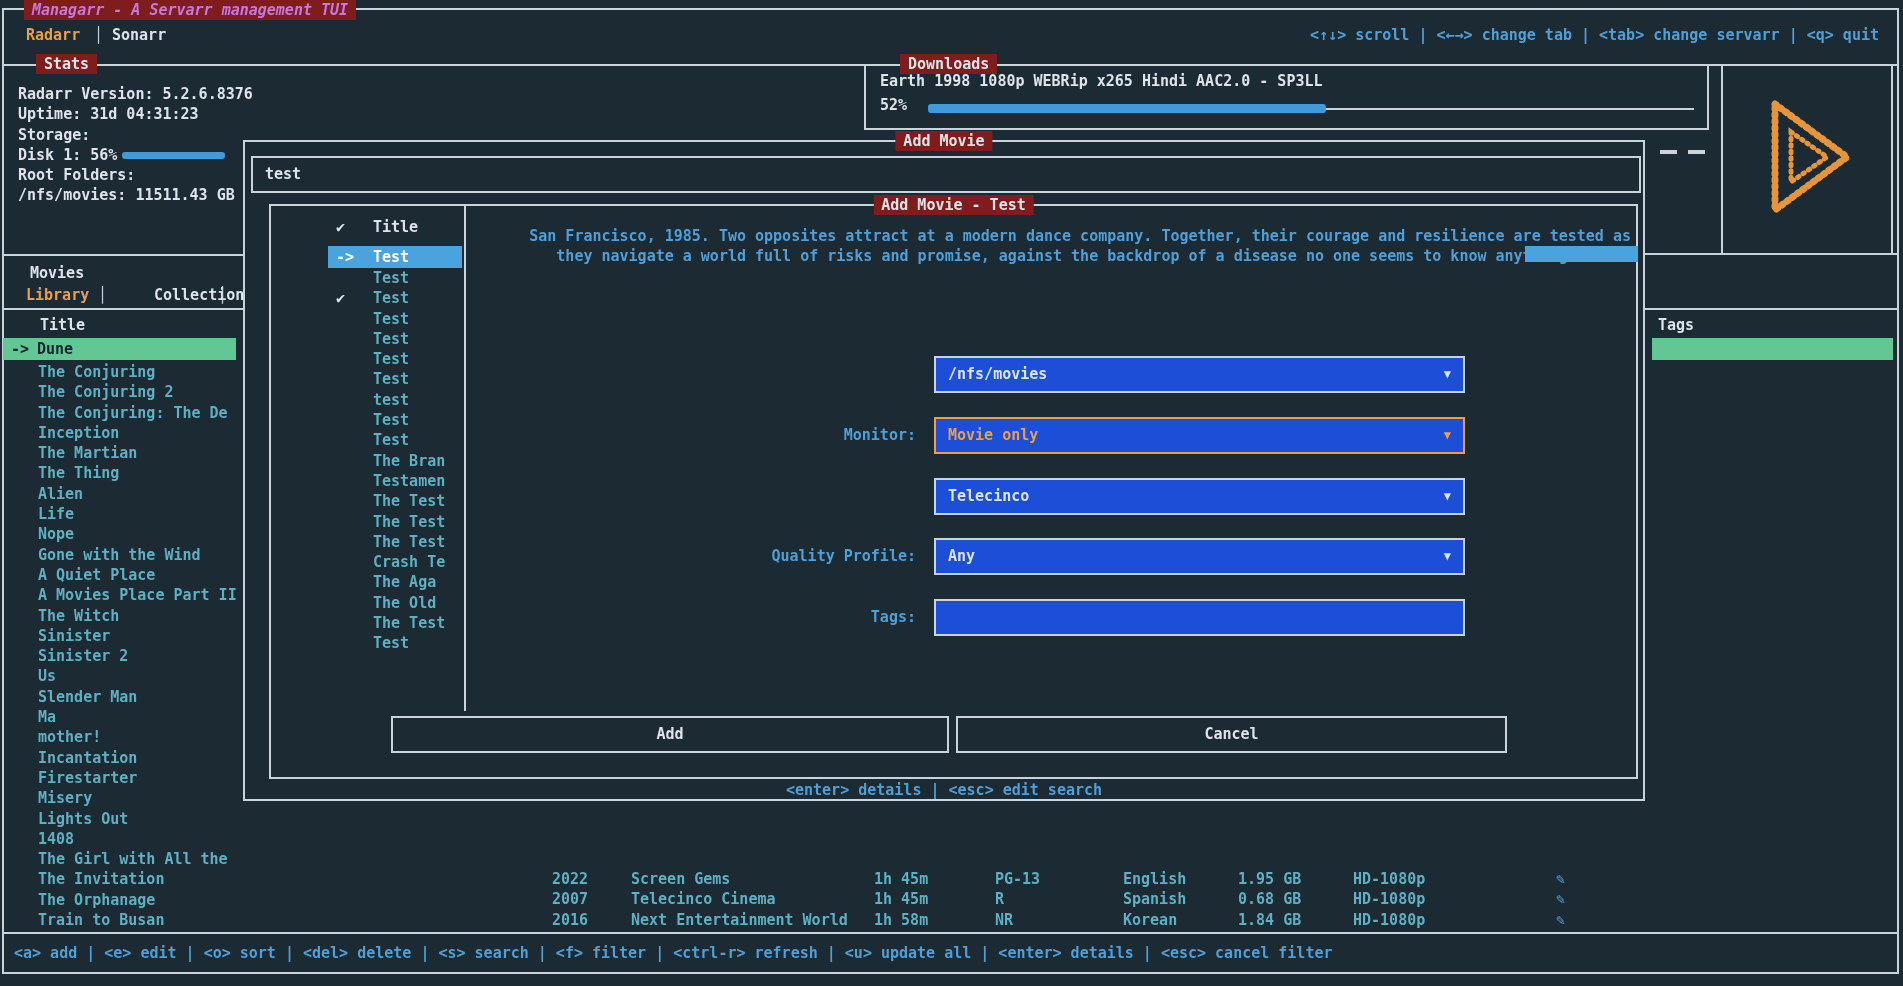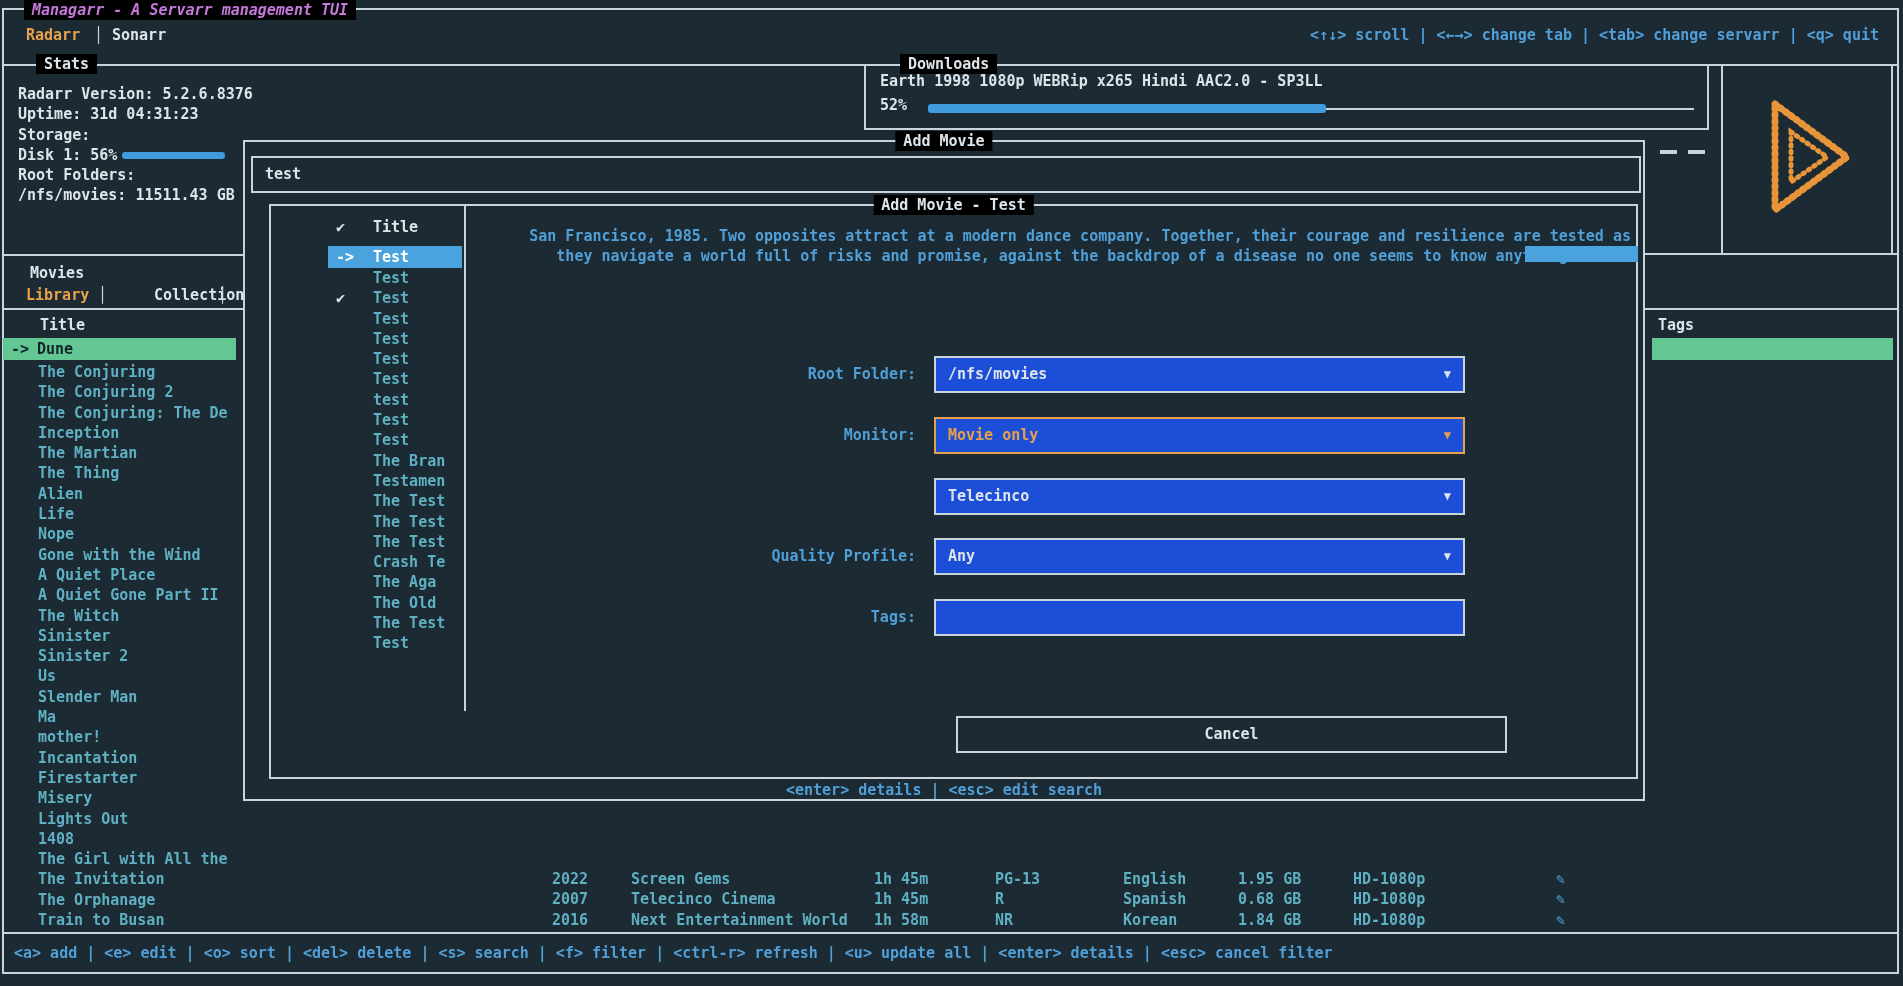--- a/index.html
+++ b/index.html
@@ -13,7 +13,7 @@
   .abs { position:absolute; }
   .hline { position:absolute; height:2px; background:#c9d3da; }
   .box { position:absolute; border:2px solid #c9d3da; background:#1b2a33; }
-  .ptitle { position:absolute; background:#000000; padding:0 8px; height:20px; line-height:20px; z-index:5; }
+  .ptitle { position:absolute; background:#7f1d1d; padding:0 8px; height:20px; line-height:20px; z-index:5; }
   .blue { color:#519fd7; }
   .orange { color:#e8a14a; }
   .magenta { color:#c678dd; font-style:italic; }

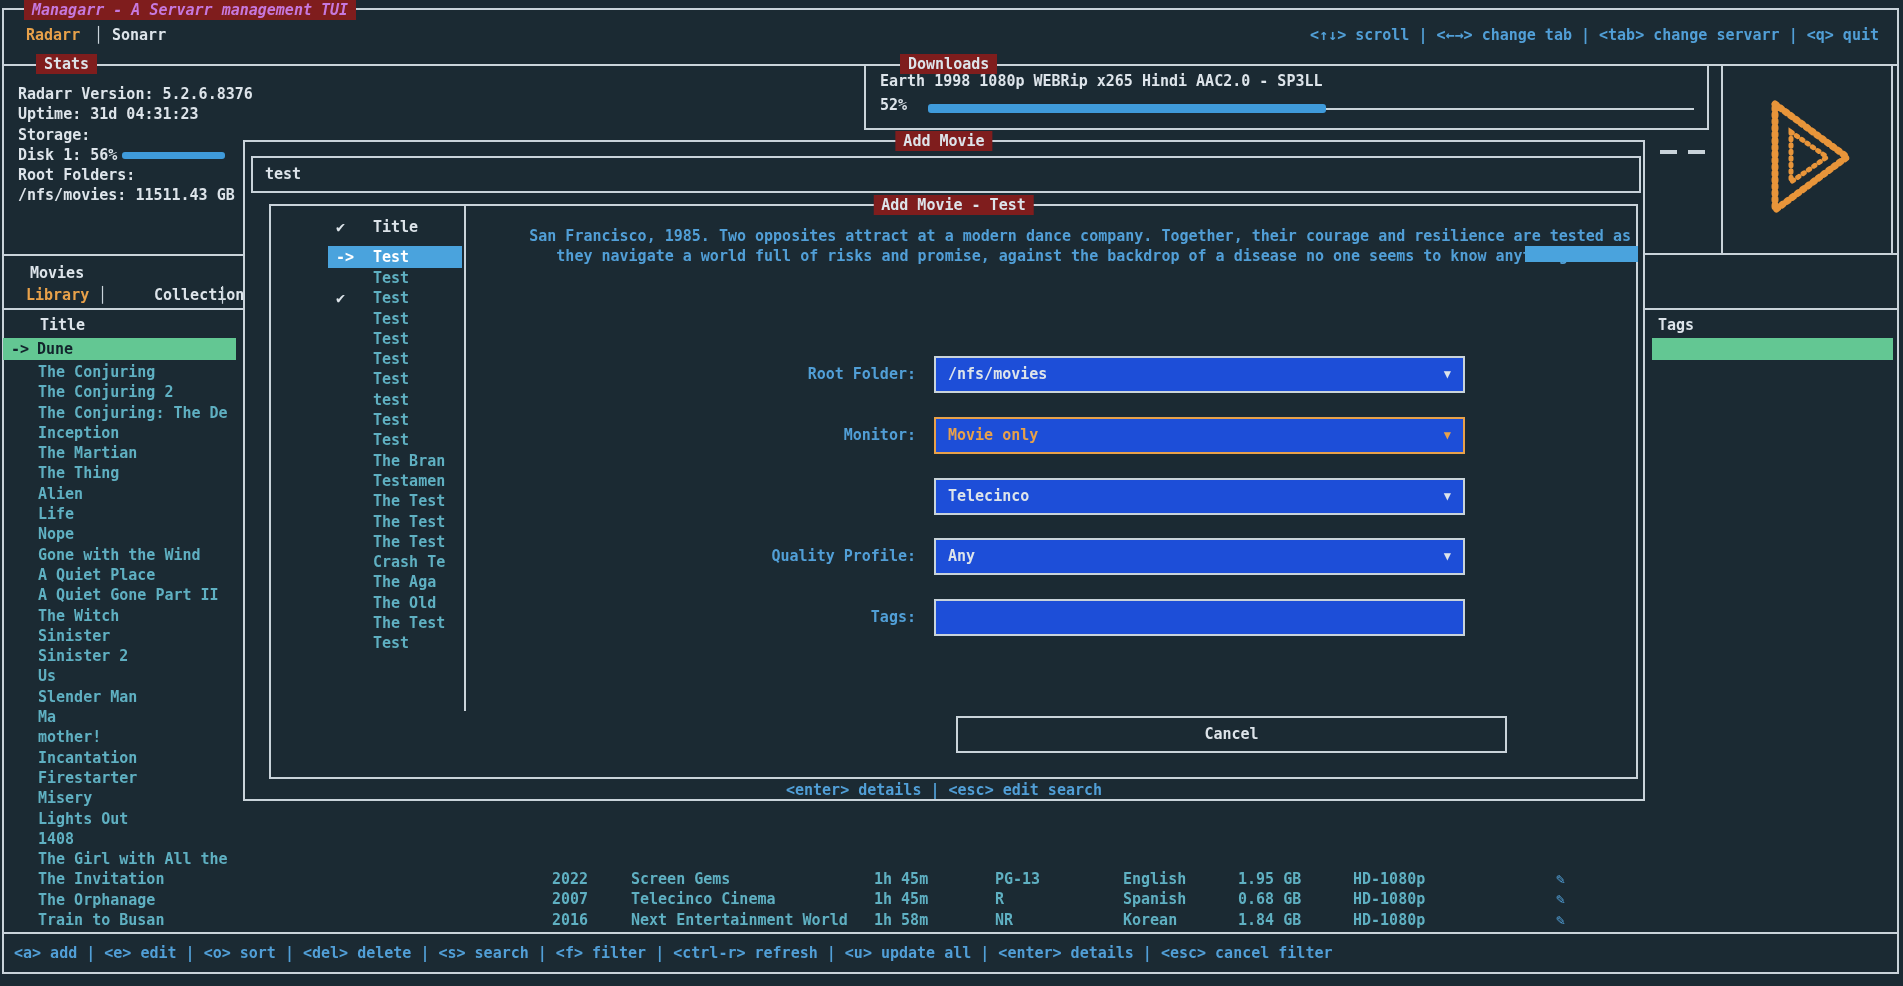--- a/index.html
+++ b/index.html
@@ -211,7 +211,6 @@
     <div class="trow">they navigate a world full of risks and promise, against the backdrop of a disease no one seems to know anything about.</div>
   </div>
 
-  <div class="field-label" style="top:158px;">Root Folder:</div>
   <div class="field-box" style="left:663px; top:150px;">
     <span>/nfs/movies</span>
     <span class="dd-arrow">▼</span>

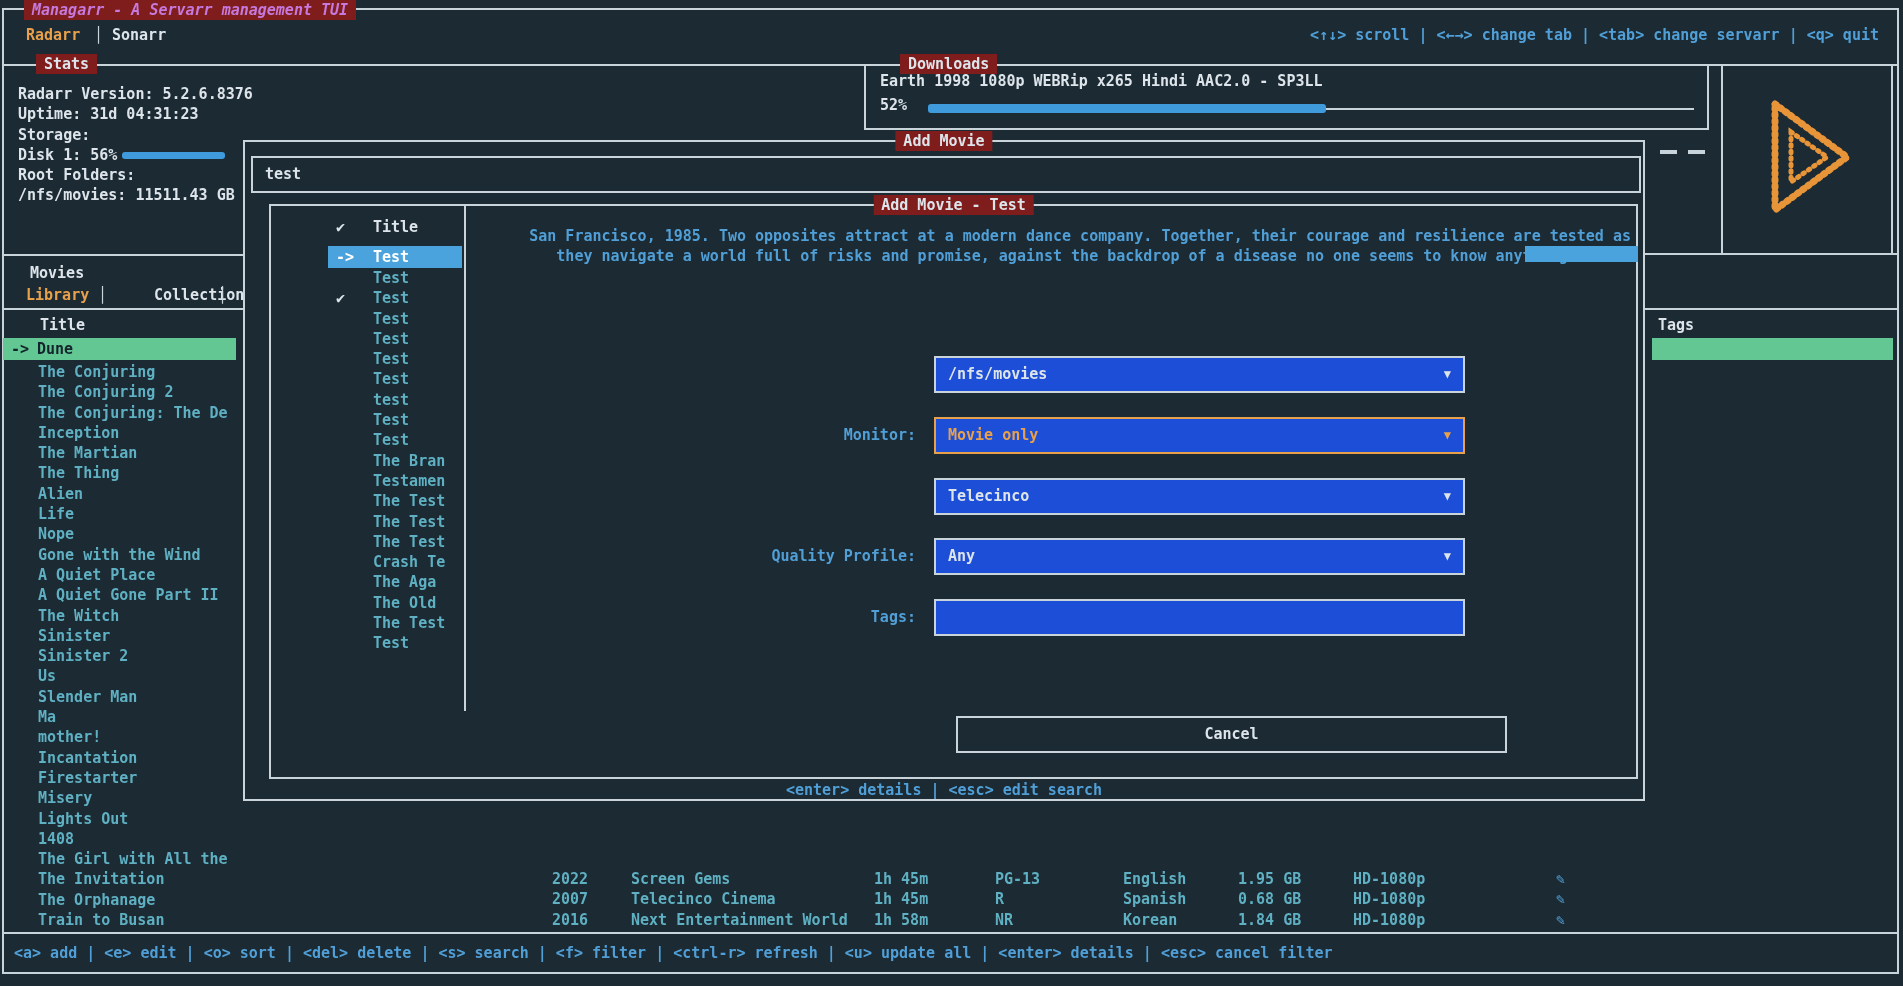--- a/index.html
+++ b/index.html
@@ -108,7 +108,7 @@
     <div class="trow">Nope</div>
     <div class="trow">Gone with the Wind</div>
     <div class="trow">A Quiet Place</div>
-    <div class="trow">A Quiet Gone Part II</div>
+    <div class="trow">A Movies Place Part II</div>
     <div class="trow">The Witch</div>
     <div class="trow">Sinister</div>
     <div class="trow">Sinister 2</div>

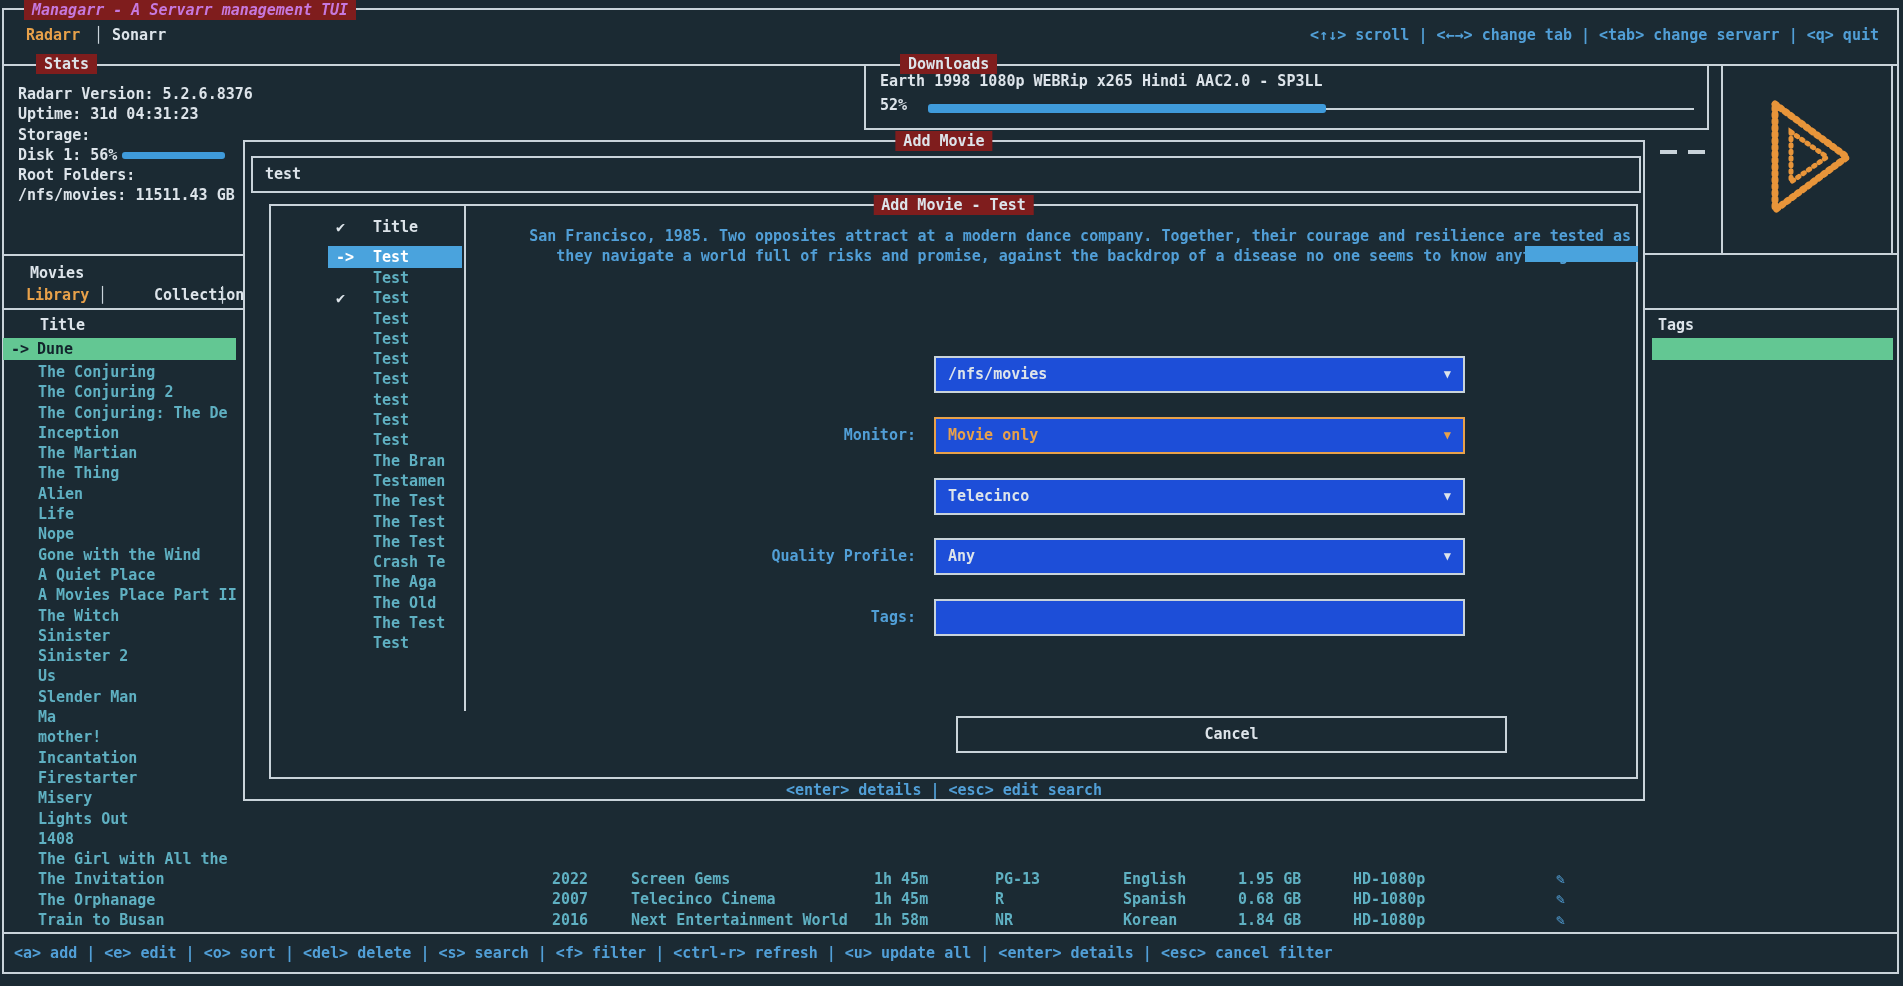--- a/index.html
+++ b/index.html
@@ -238,6 +238,7 @@
     <span></span>
   </div>
 
+  <div class="btn" style="left:120px; top:510px; width:558px;">Add</div>
   <div class="btn" style="left:685px; top:510px; width:551px;">Cancel</div>
 </div>
 

